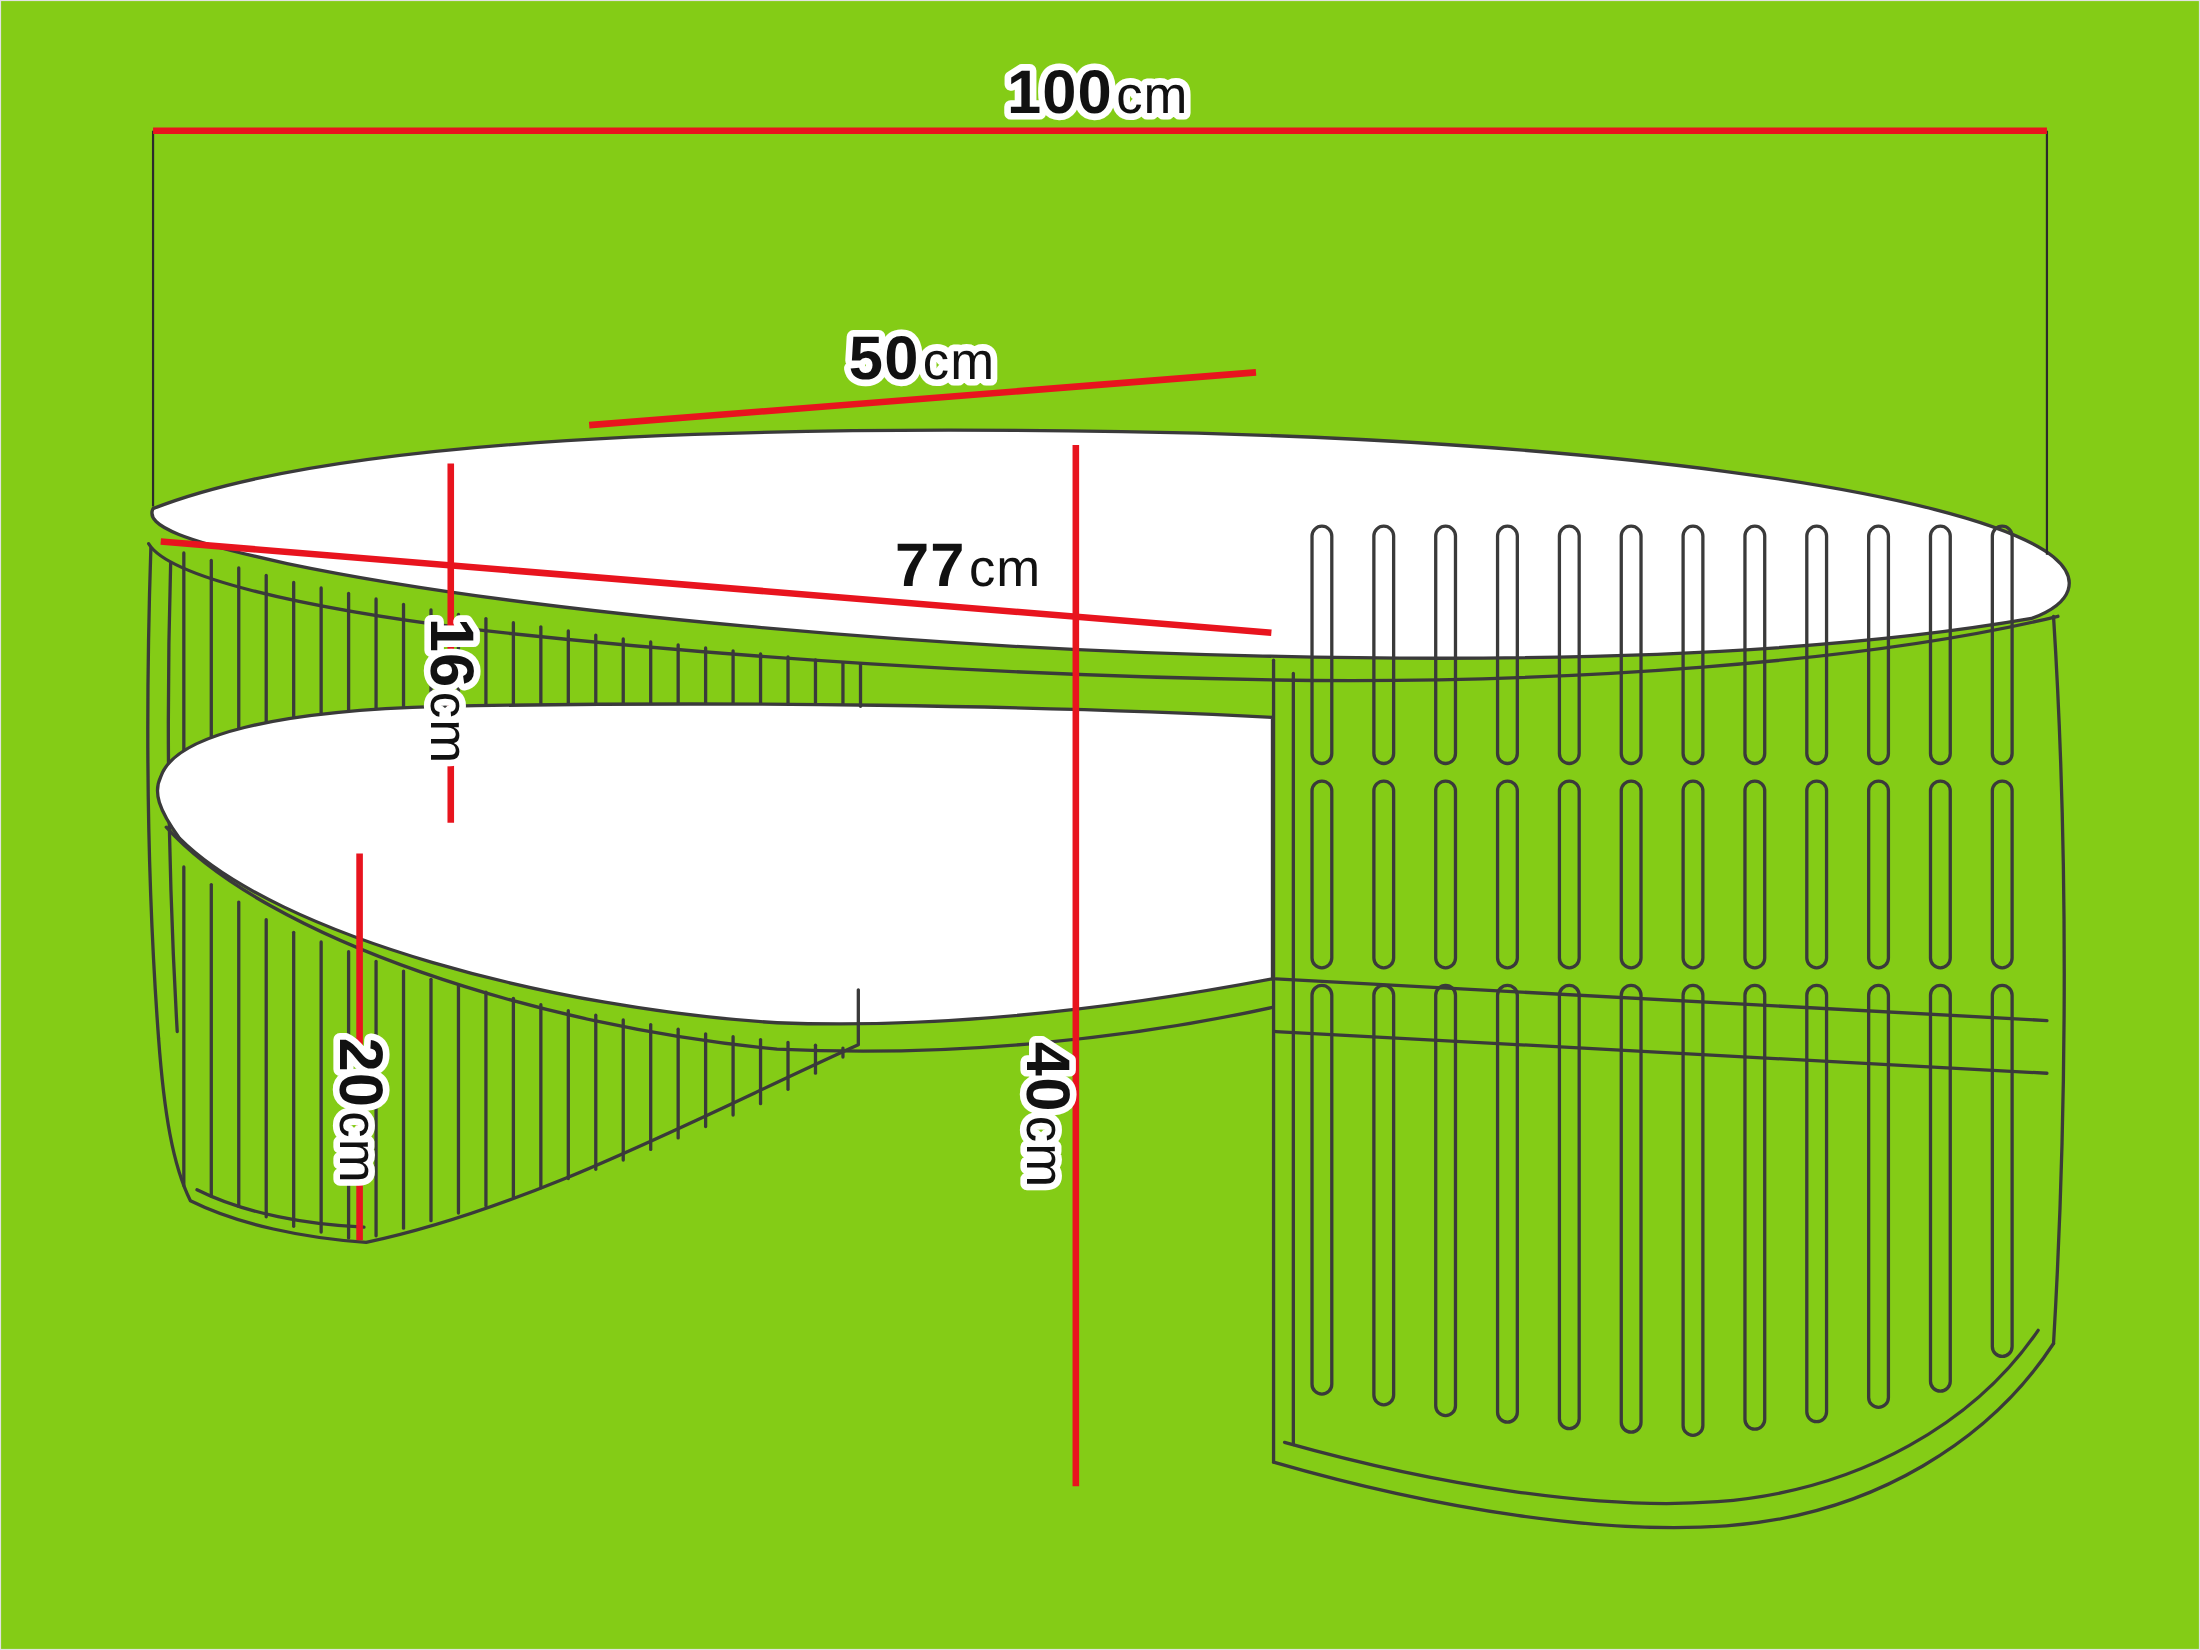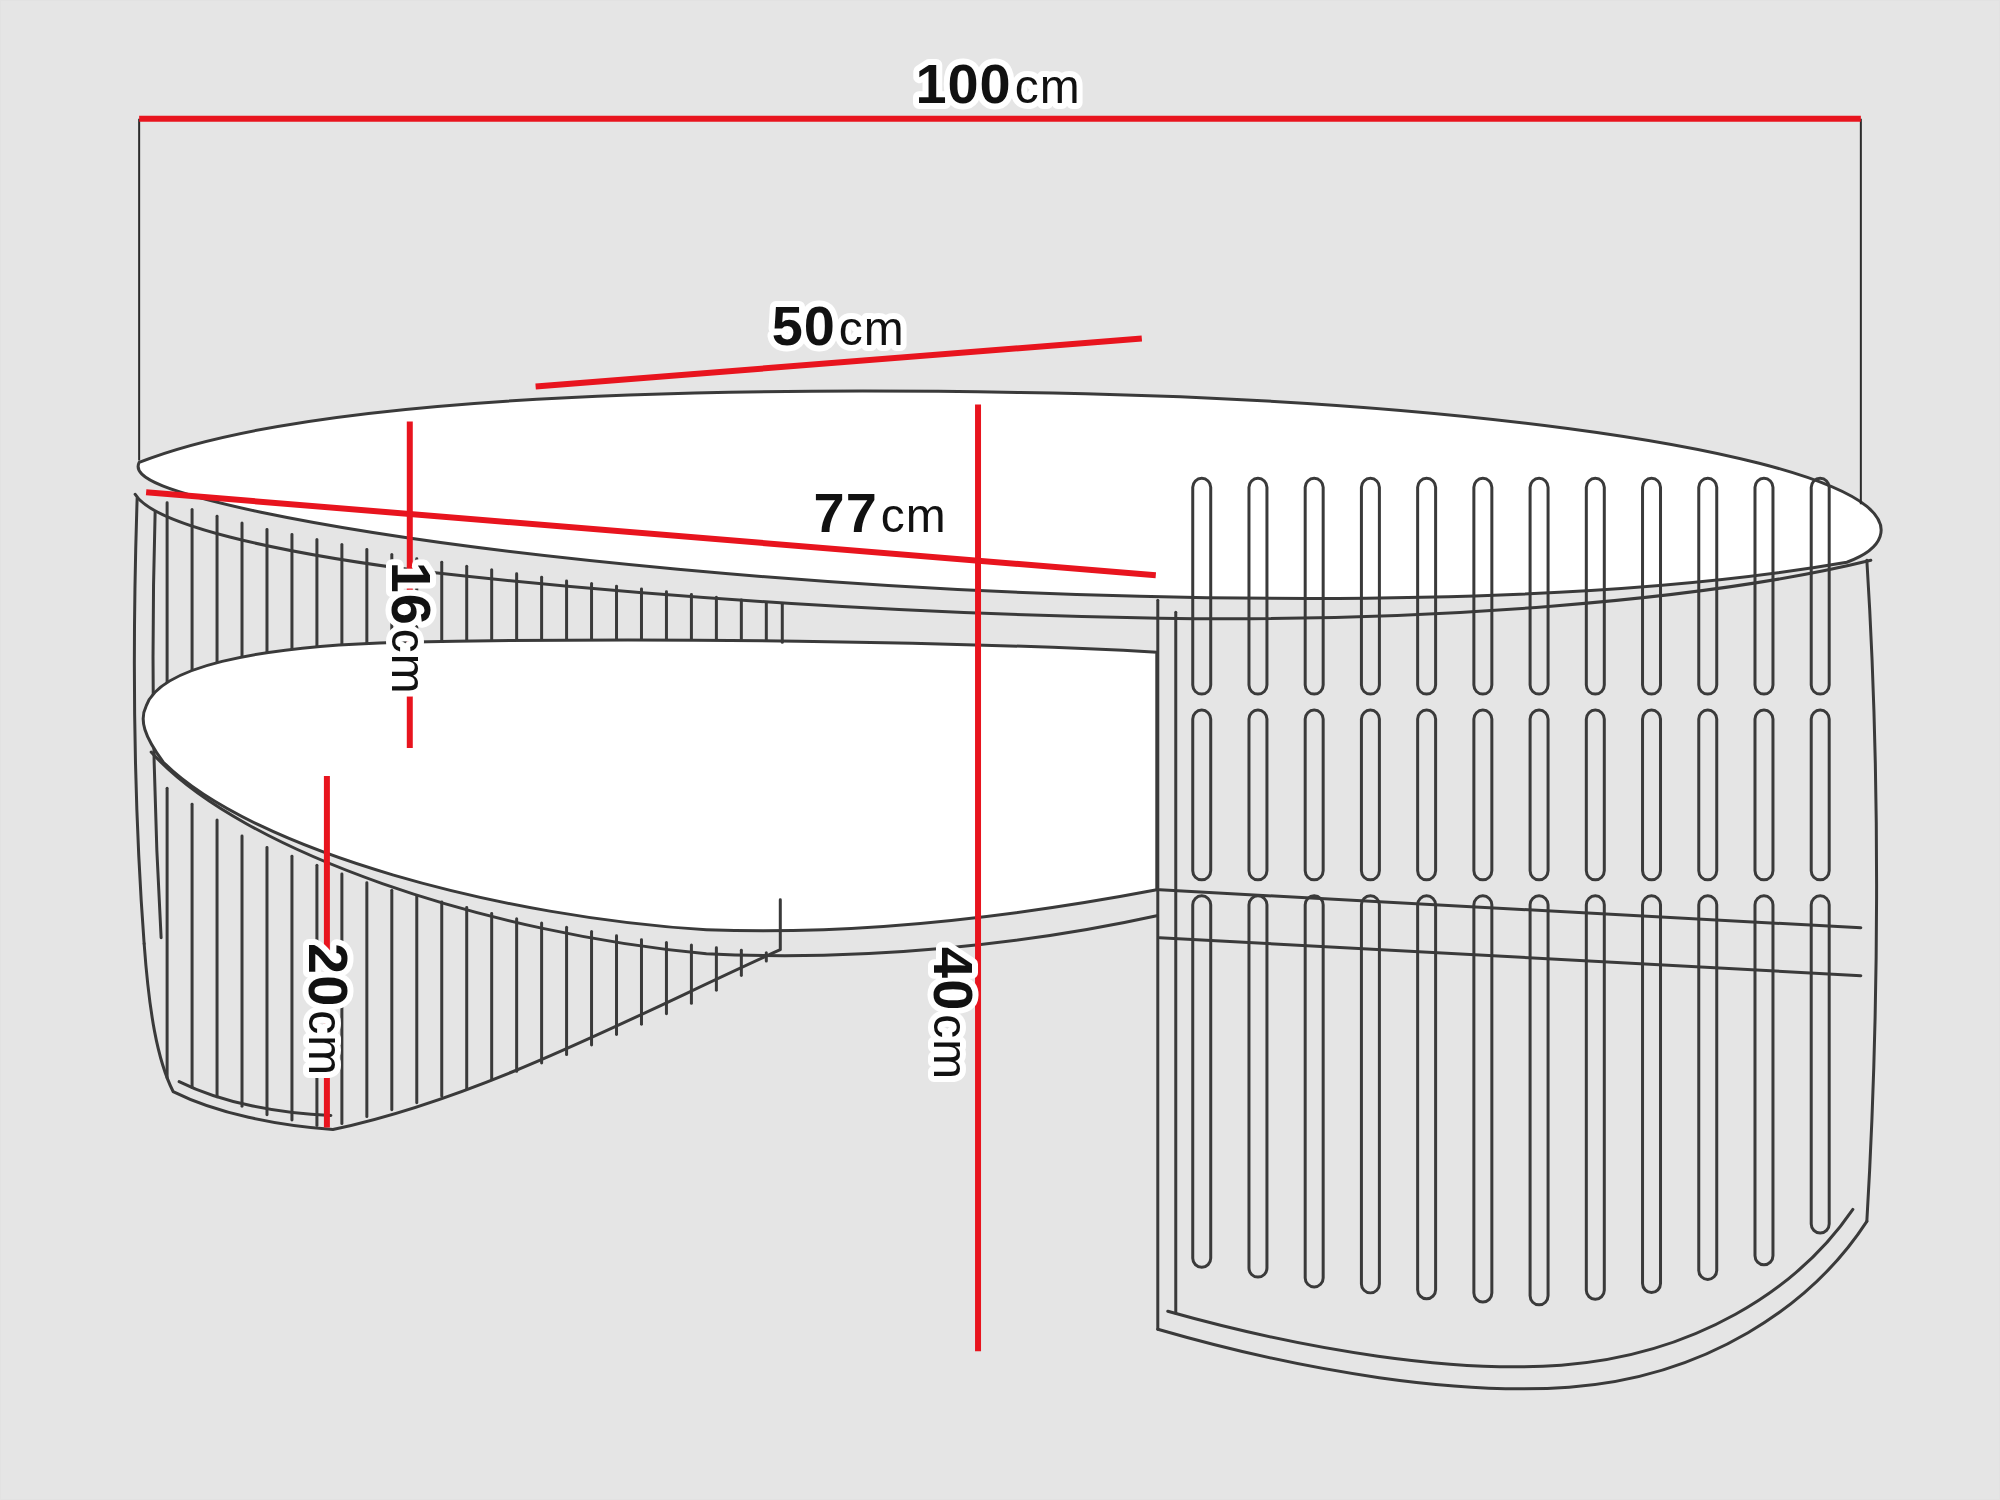--- a/index.html
+++ b/index.html
@@ -3,7 +3,7 @@
 <meta charset="utf-8">
 <style>
   html,body{margin:0;padding:0;background:#ffffff;}
-  .canvas{position:relative;width:2000px;height:1500px;background:#e5e5e5;box-sizing:border-box;border:1px solid #e2e2e2;}
+  .canvas{position:relative;width:2000px;height:1500px;background:#84cc16;box-sizing:border-box;border:1px solid #e2e2e2;}
   svg{display:block;width:100%;height:100%;}
   .outline{stroke:#3a3a3a;stroke-width:3;fill:none;stroke-linecap:round;stroke-linejoin:round;}
   .facefill{fill:#ffffff;}

